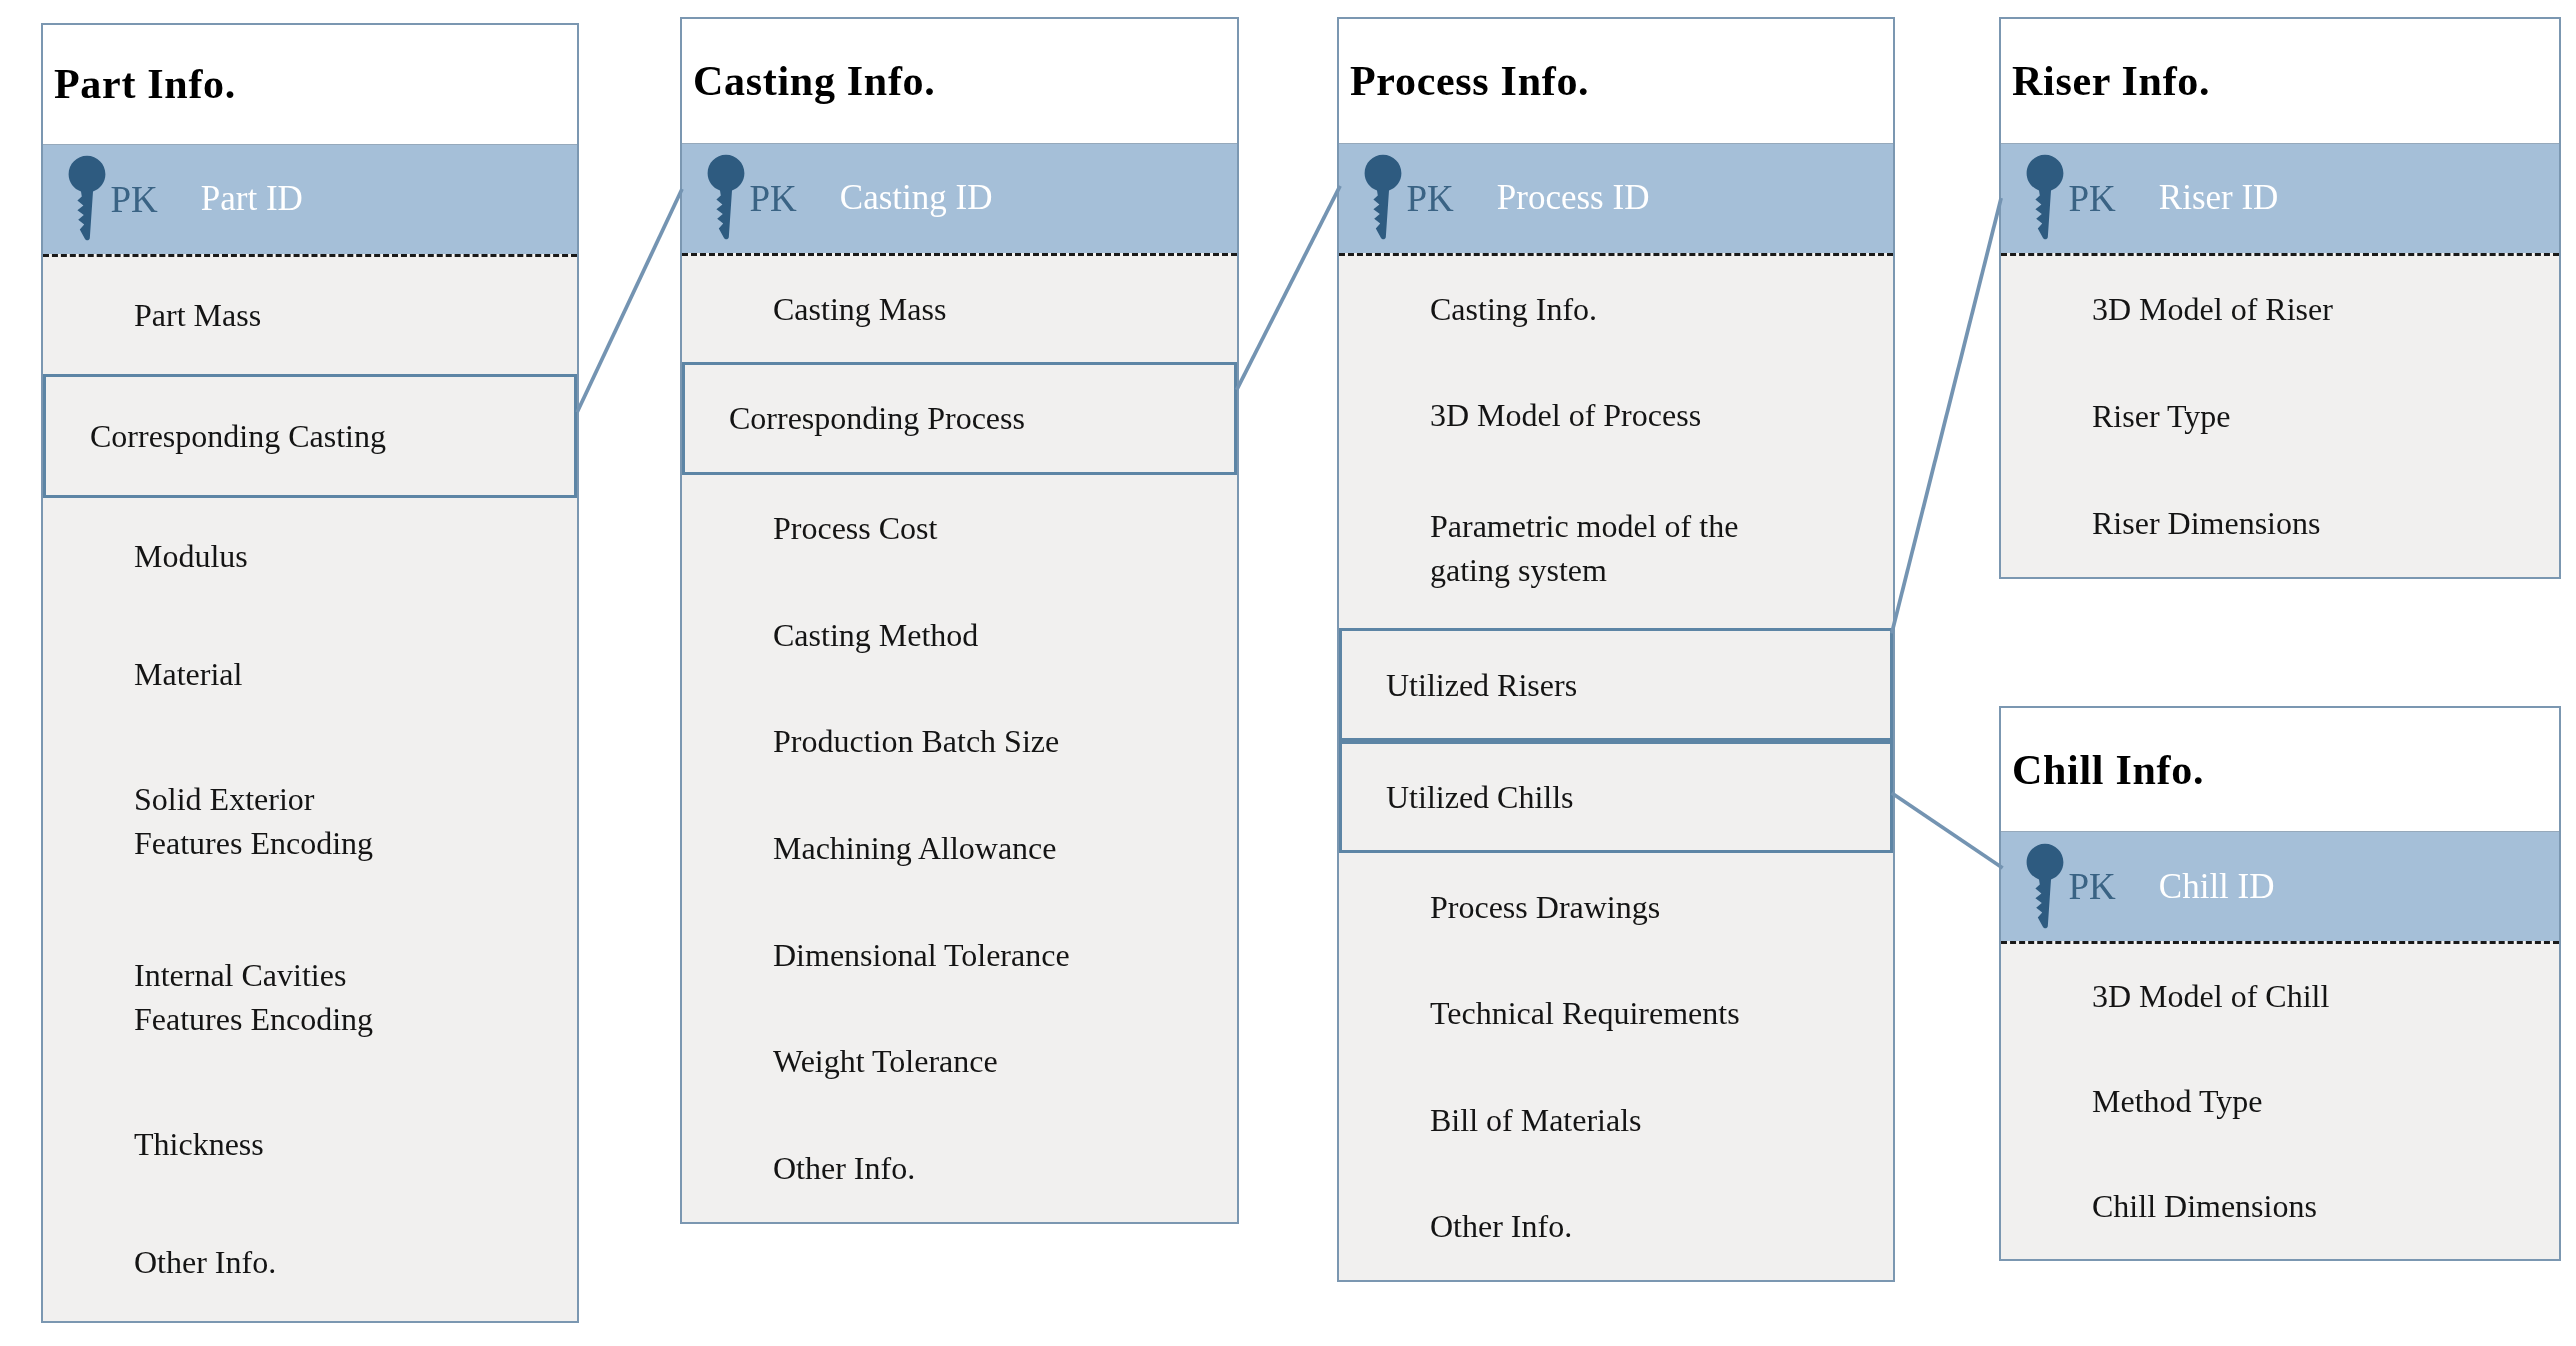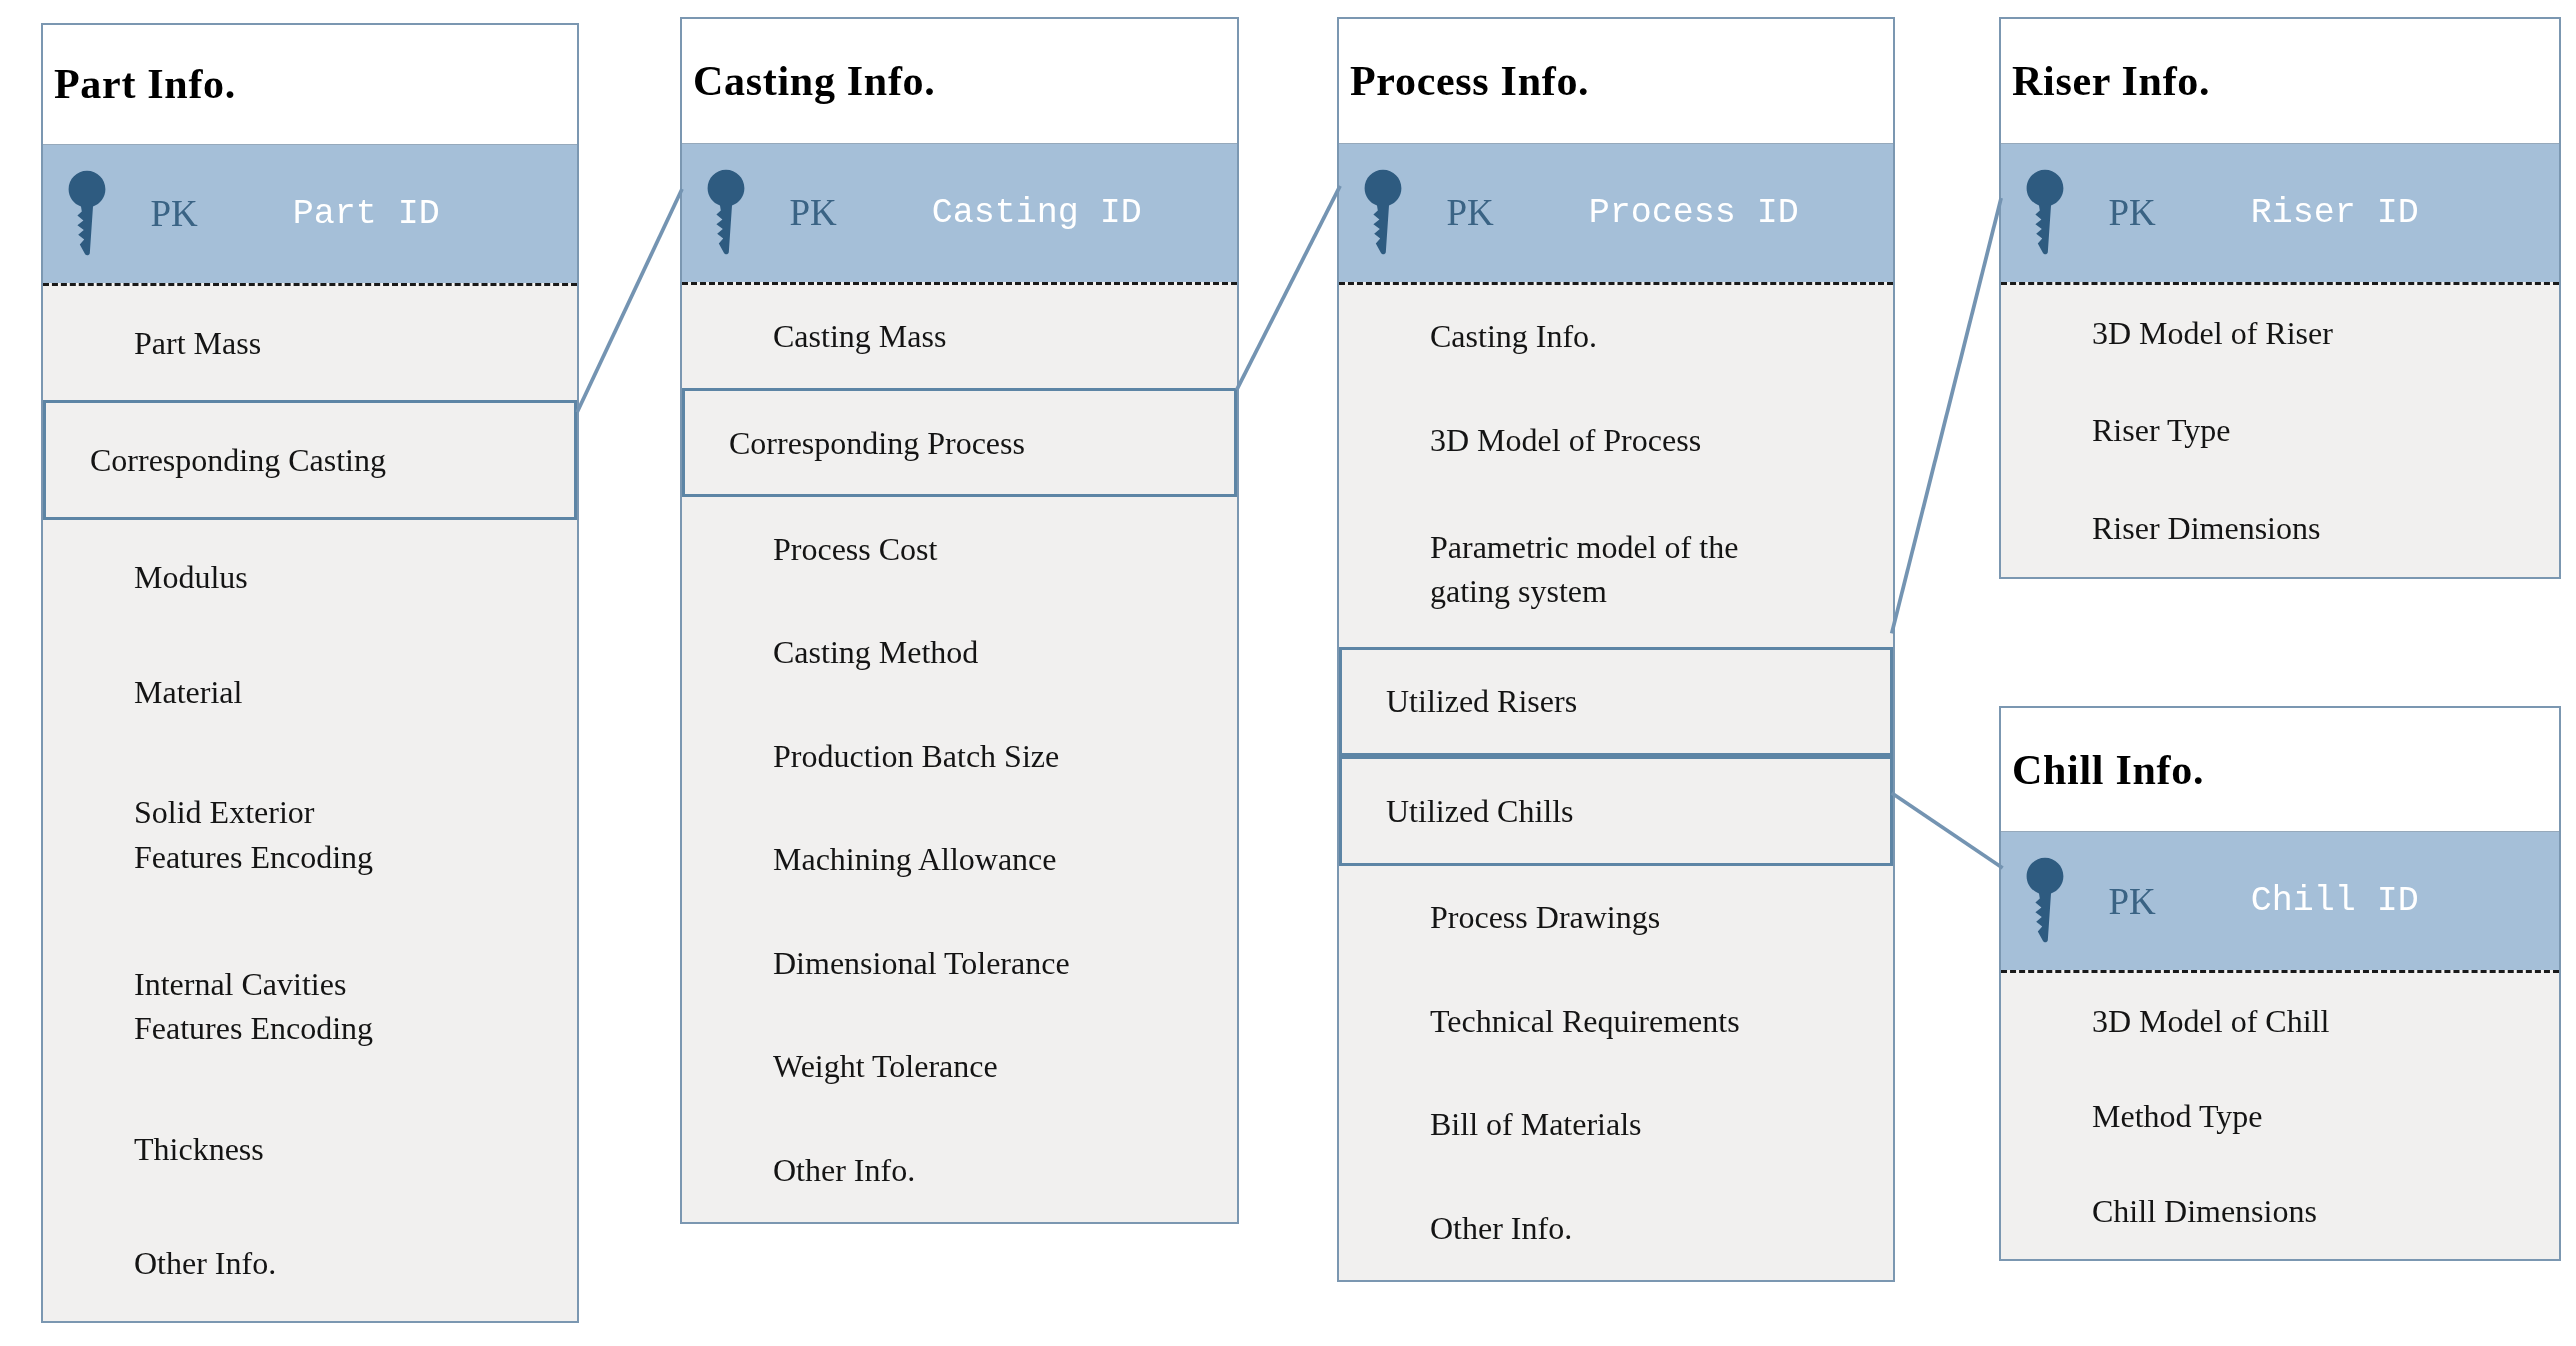--- a/index.html
+++ b/index.html
@@ -44,9 +44,9 @@
     font-size:42px;font-weight:bold;color:#000;letter-spacing:0.7px;
   }
   .pk-row{
-    flex:none;height:138px;background:var(--pk-bg);
+    flex:none;height:109px;background:var(--pk-bg);
     display:flex;align-items:center;position:relative;
-    padding-left:19.5px;box-sizing:border-box;gap:40px;
+    padding-left:19.5px;box-sizing:border-box;
   }
   .key-icon{flex:none;width:48px;height:90px;display:block;}
   .key-icon path{fill:var(--key);}

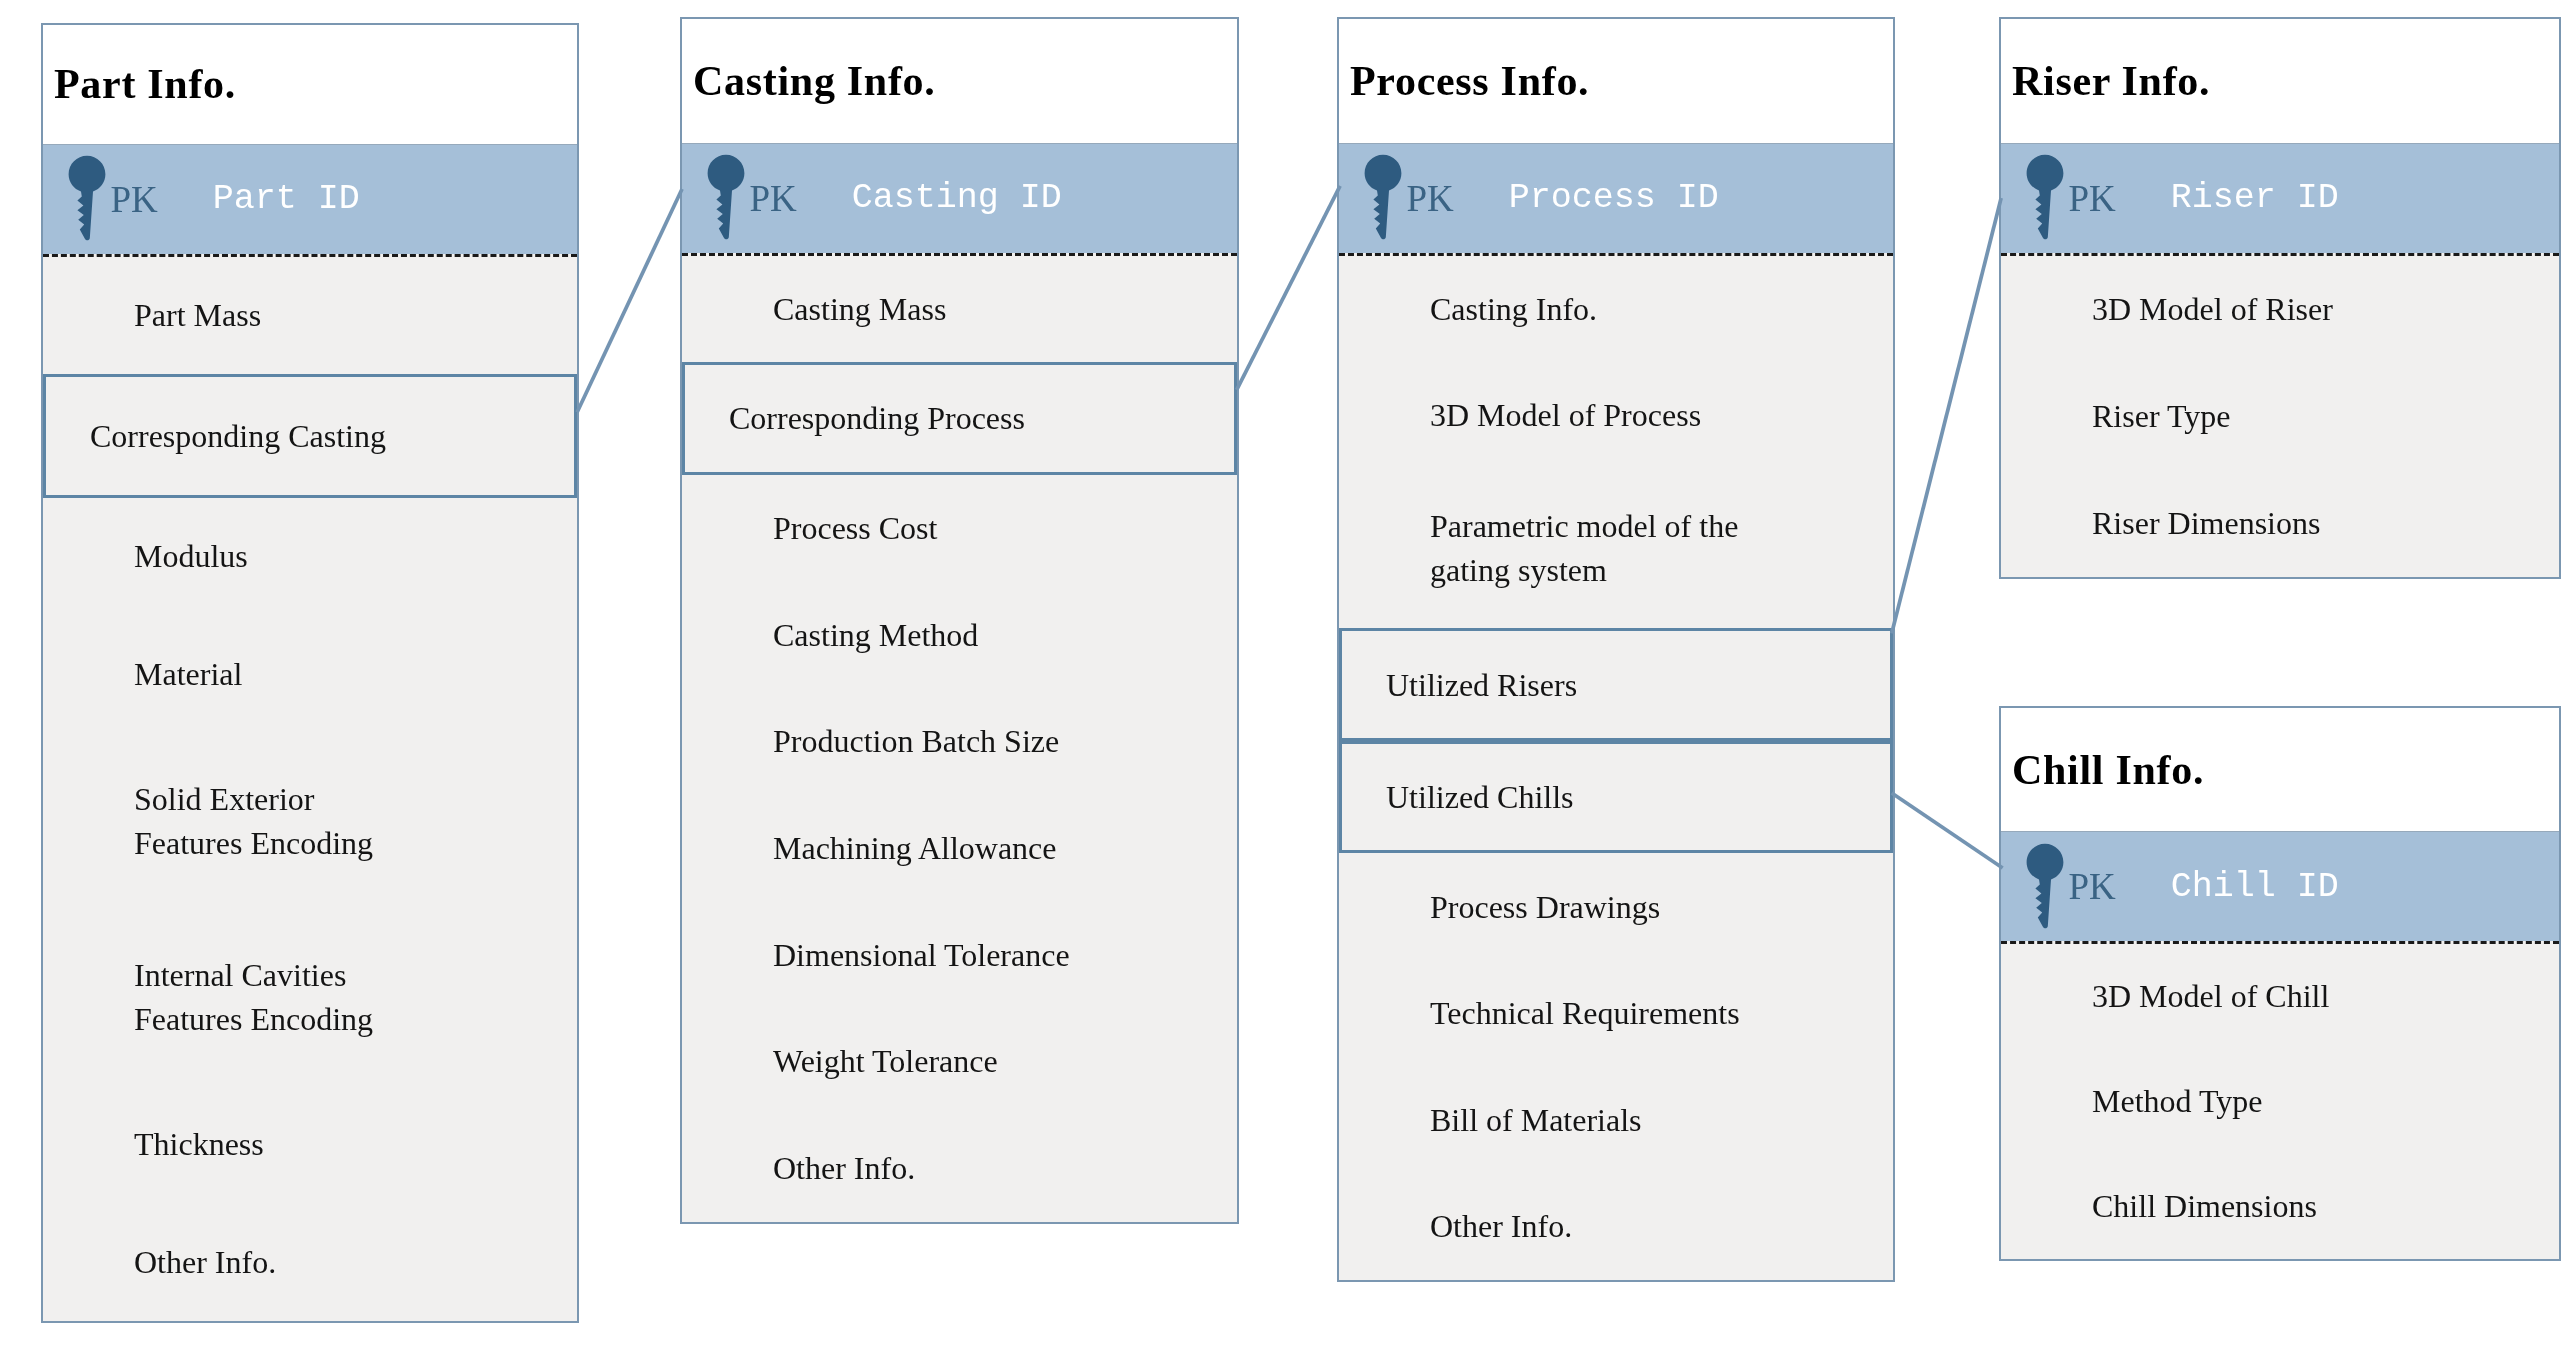--- a/index.html
+++ b/index.html
@@ -54,7 +54,7 @@
     font-size:37px;color:var(--pk-text);margin-left:0px;flex:none;
   }
   .pk-field{
-    font-size:35px;color:var(--pk-field);margin-left:55px;flex:none;white-space:nowrap;font-family:Liberation Mono, monospace;
+    font-size:35px;color:var(--pk-field);margin-left:43px;flex:none;white-space:nowrap;
   }
   .dashed-sep{
     flex:none;height:0;border-top:3.7px dashed var(--dash);

